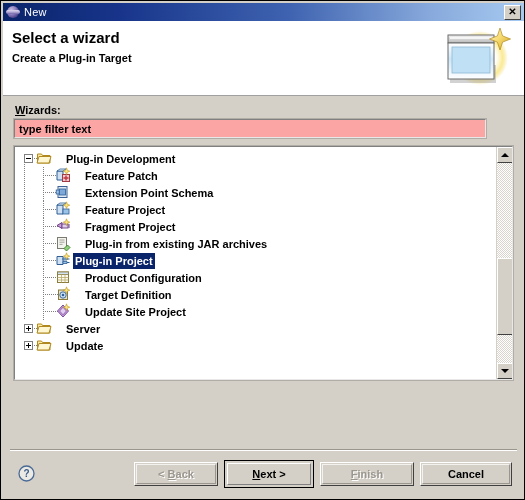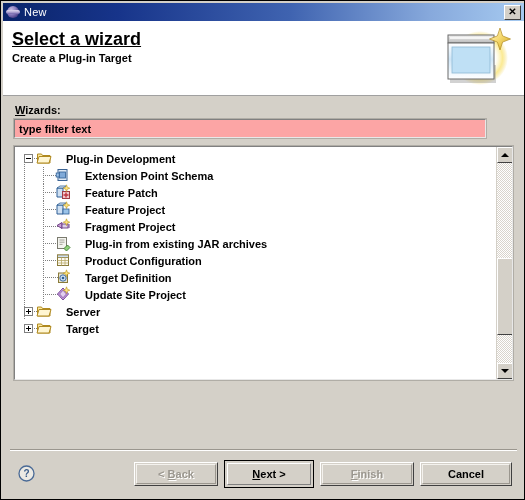--- a/index.html
+++ b/index.html
@@ -95,10 +95,9 @@
   .header-title {
     position: absolute;
     left: 9px; top: 8px;
-    font-size: 18px;
+    font-size: 15px;
     font-weight: bold;
     color: #000000;
-    text-decoration: underline;
   }
   .header-sub {
     position: absolute;

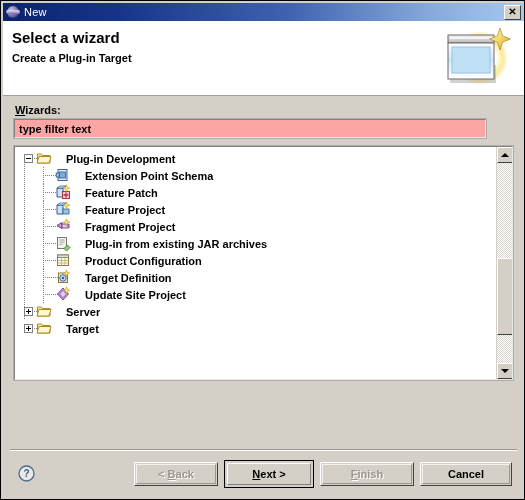--- a/index.html
+++ b/index.html
@@ -416,17 +416,6 @@
           <div class="guide-h" style="left: 28px; top: 8px; width: 16px;"></div>
           <div class="guide" style="left: 28px; top: 0px; height: 17px;"></div>
           <div class="row-icon" style="left: 40px; top: 0px;"><svg class="row-icon-svg" viewBox="0 0 16 16" width="16" height="16">
-              <rect x="3" y="2.5" width="9" height="11" fill="#dfe9f5" stroke="#3b6394" stroke-width="1"></rect>
-              <path d="M3,2.5 l9,0 l0,11 l-9,0 Z" fill="none"></path>
-              <rect x="4.5" y="5" width="6" height="6" fill="#7fa9d8" stroke="#2f5f96" stroke-width="0.8"></rect>
-              <rect x="1.2" y="6" width="3" height="4" fill="#9cc0e6" stroke="#2f5f96" stroke-width="0.8"></rect>
-            </svg></div>
-          <div class="row-label" style="left: 58px; top: 2px;">Extension Point Schema</div>
-        </div>
-        <div class="tree-row" style="height: 17px;">
-          <div class="guide-h" style="left: 28px; top: 8px; width: 16px;"></div>
-          <div class="guide" style="left: 28px; top: 0px; height: 17px;"></div>
-          <div class="row-icon" style="left: 40px; top: 0px;"><svg class="row-icon-svg" viewBox="0 0 16 16" width="16" height="16">
               <path d="M2,4 l6,0 l0,9 l-6,0 Z" fill="#cfe0f2" stroke="#2f5f96" stroke-width="1"></path>
               <path d="M2,4 l3,-2 l6,0 l-3,2 Z" fill="#e8f1fa" stroke="#2f5f96" stroke-width="0.8"></path>
               <rect x="7.5" y="7.5" width="7" height="7" fill="#f0c9cc" stroke="#a03b45" stroke-width="1"></rect>
@@ -436,6 +425,17 @@
               </g>
             </svg></div>
           <div class="row-label" style="left: 58px; top: 2px;">Feature Patch</div>
+        </div>
+        <div class="tree-row" style="height: 17px;">
+          <div class="guide-h" style="left: 28px; top: 8px; width: 16px;"></div>
+          <div class="guide" style="left: 28px; top: 0px; height: 17px;"></div>
+          <div class="row-icon" style="left: 40px; top: 0px;"><svg class="row-icon-svg" viewBox="0 0 16 16" width="16" height="16">
+              <rect x="3" y="2.5" width="9" height="11" fill="#dfe9f5" stroke="#3b6394" stroke-width="1"></rect>
+              <path d="M3,2.5 l9,0 l0,11 l-9,0 Z" fill="none"></path>
+              <rect x="4.5" y="5" width="6" height="6" fill="#7fa9d8" stroke="#2f5f96" stroke-width="0.8"></rect>
+              <rect x="1.2" y="6" width="3" height="4" fill="#9cc0e6" stroke="#2f5f96" stroke-width="0.8"></rect>
+            </svg></div>
+          <div class="row-label" style="left: 58px; top: 2px;">Extension Point Schema</div>
         </div>
         <div class="tree-row" style="height: 17px;">
           <div class="guide-h" style="left: 28px; top: 8px; width: 16px;"></div>

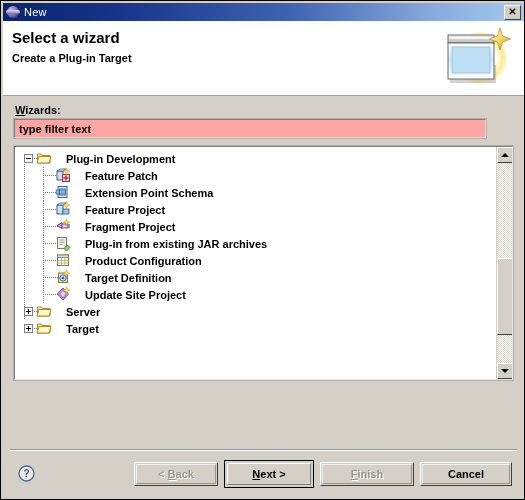--- a/index.html
+++ b/index.html
@@ -473,6 +473,20 @@
             </svg></div>
           <div class="row-label" style="left: 58px; top: 2px;">Plug-in from existing JAR archives</div>
         </div>
+        <div class="tree-row selected" style="height: 17px;">
+          <div class="guide-h" style="left: 28px; top: 8px; width: 16px;"></div>
+          <div class="guide" style="left: 28px; top: 0px; height: 17px;"></div>
+          <div class="row-icon" style="left: 40px; top: 0px;"><svg class="row-icon-svg" viewBox="0 0 16 16" width="16" height="16">
+              <path d="M2,4.5 l6,0 l0,8 l-6,0 Z" fill="#cfe0f2" stroke="#2f5f96" stroke-width="1"></path>
+              <path d="M8,6 l4,0 l0,2 l-4,0 Z" fill="#9bc3e8" stroke="#2f5f96" stroke-width="0.8"></path>
+              <path d="M8,9.5 l4,0 l0,2 l-4,0 Z" fill="#9bc3e8" stroke="#2f5f96" stroke-width="0.8"></path>
+              <path d="M12,7 l2.5,0 M12,10.5 l2.5,0" stroke="#2f5f96" stroke-width="1"></path>
+              <g transform="translate(11.5,4.2)">
+                <path d="M0,-3.4 L0.85,-0.95 L3.3,0 L0.85,0.95 L0,3.4 L-0.85,0.95 L-3.3,0 L-0.85,-0.95 Z" fill="#ffe680" stroke="#b9941f" stroke-width="0.6"></path>
+              </g>
+            </svg></div>
+          <div class="row-label" style="left: 58px; top: 1px;">Plug-in Project</div>
+        </div>
         <div class="tree-row" style="height: 17px;">
           <div class="guide-h" style="left: 28px; top: 8px; width: 16px;"></div>
           <div class="guide" style="left: 28px; top: 0px; height: 17px;"></div>

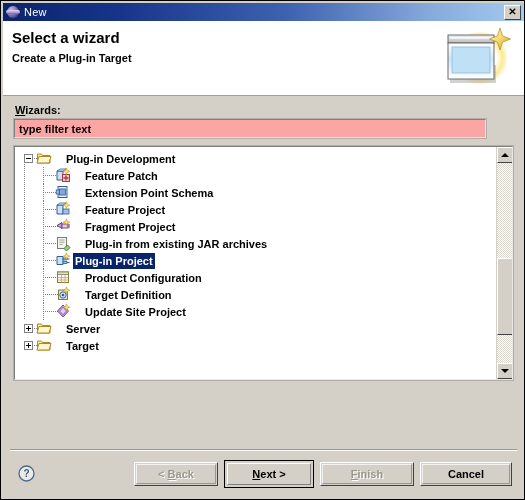--- a/index.html
+++ b/index.html
@@ -544,7 +544,7 @@
               <path d="M1.5,4 l4,0 l1,1.5 l7.5,0 l0,7.5 l-12.5,0 Z" fill="#fce9a0" stroke="#b08a20" stroke-width="1"></path>
               <path d="M3,6.5 l12,0 l-2,6.5 l-12,0 Z" fill="#fff6d2" stroke="#b08a20" stroke-width="1"></path>
             </svg></div>
-          <div class="row-label" style="left: 39px; top: 2px;">Target</div>
+          <div class="row-label" style="left: 39px; top: 2px;">Update</div>
         </div>
         <div class="guide" style="left: 9px; top: 12px; height: 158px;"></div>
       </div>

